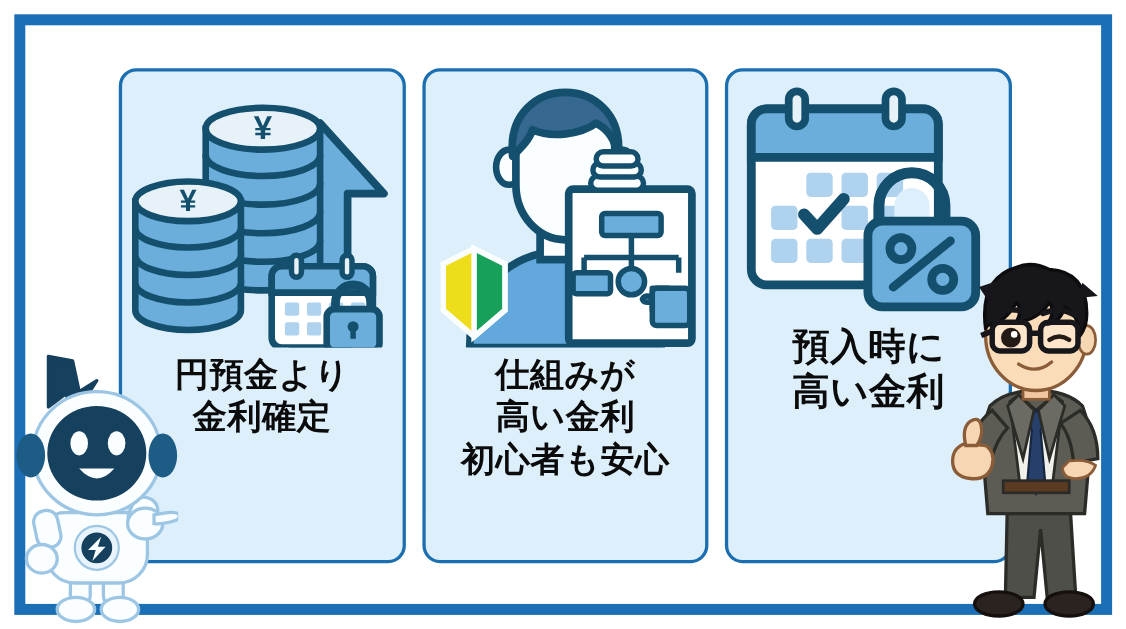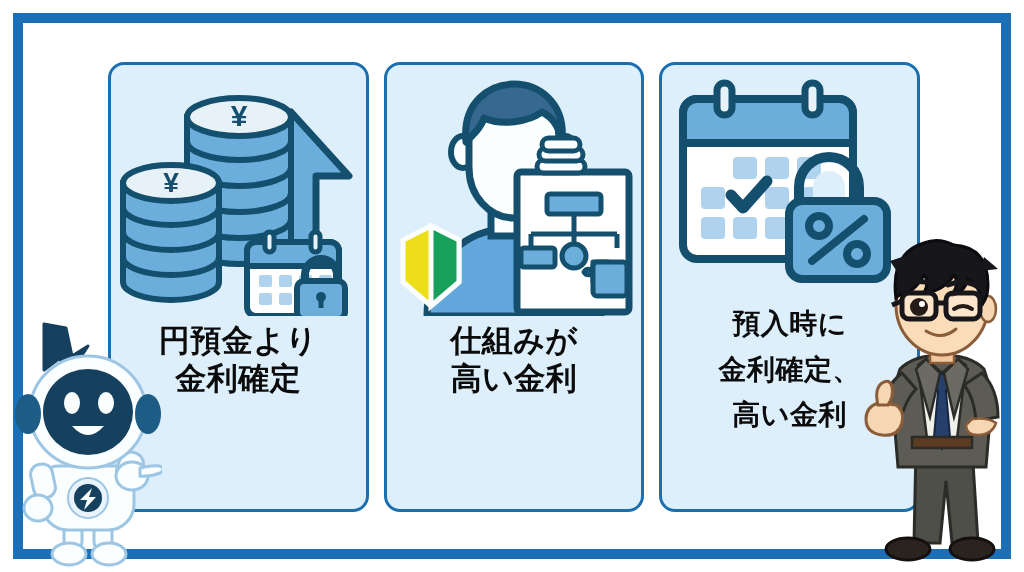--- a/index.html
+++ b/index.html
@@ -68,7 +68,7 @@
     text-align:center;
   }
   .card.c3 .card-art { height:228px; }
-  .card.c3 .card-text .line { font-size:28px; line-height:1.2;margin-top:12px; }
+  .card.c3 .card-text .line { font-size:34px; line-height:1.2; }
 
   
   .mascot { position:absolute; pointer-events:none; }

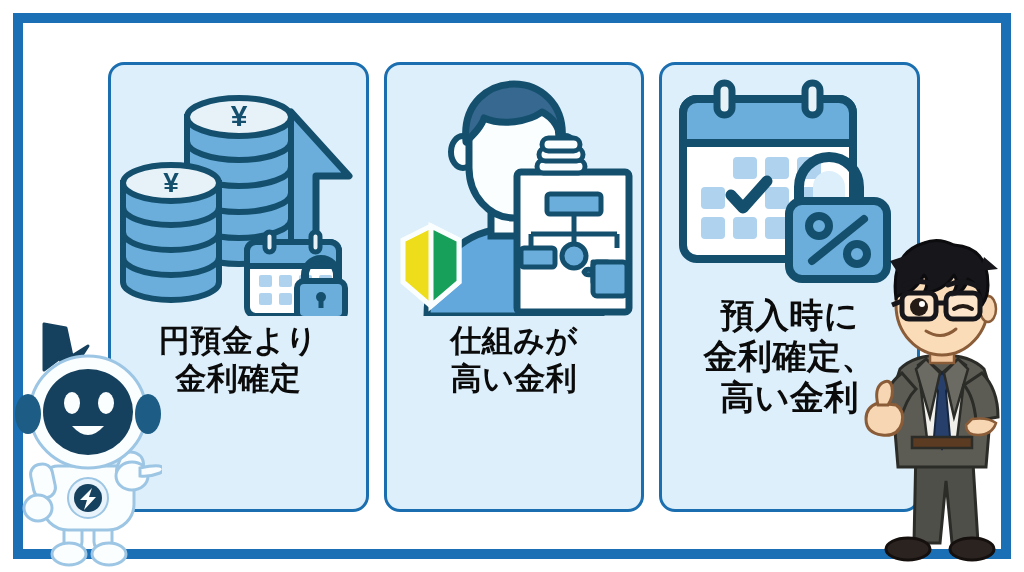--- a/index.html
+++ b/index.html
@@ -233,7 +233,6 @@
       </div>
       <div class="card-text">
         <div class="line">預入時に</div>
-        <div class="line">金利確定、</div>
         <div class="line">高い金利</div>
       </div>
     </div>

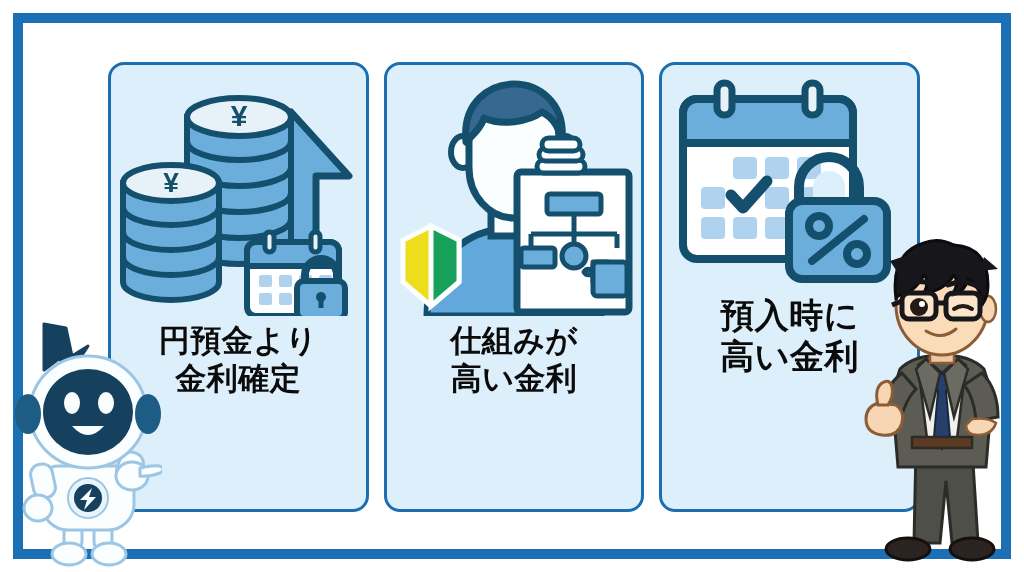--- a/index.html
+++ b/index.html
@@ -192,6 +192,7 @@
       <div class="card-text">
         <div class="line">仕組みが</div>
         <div class="line">高い金利</div>
+        <div class="line">初心者も安心</div>
       </div>
     </div>
 

